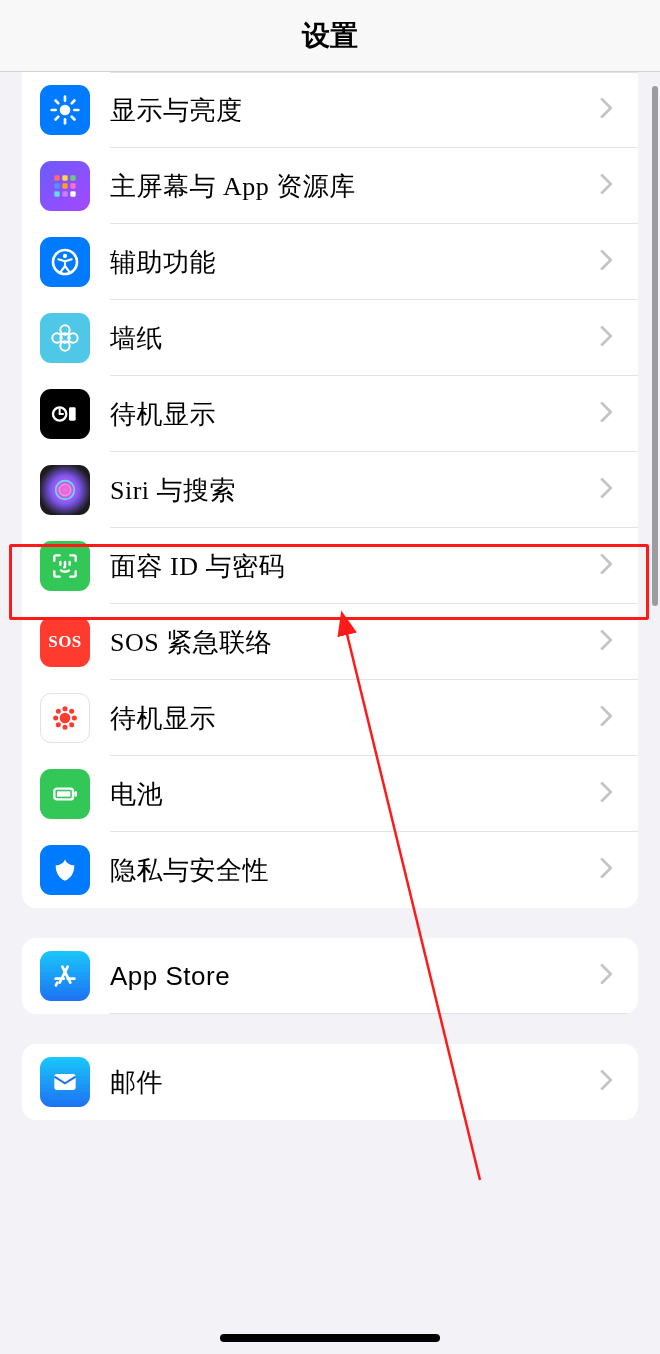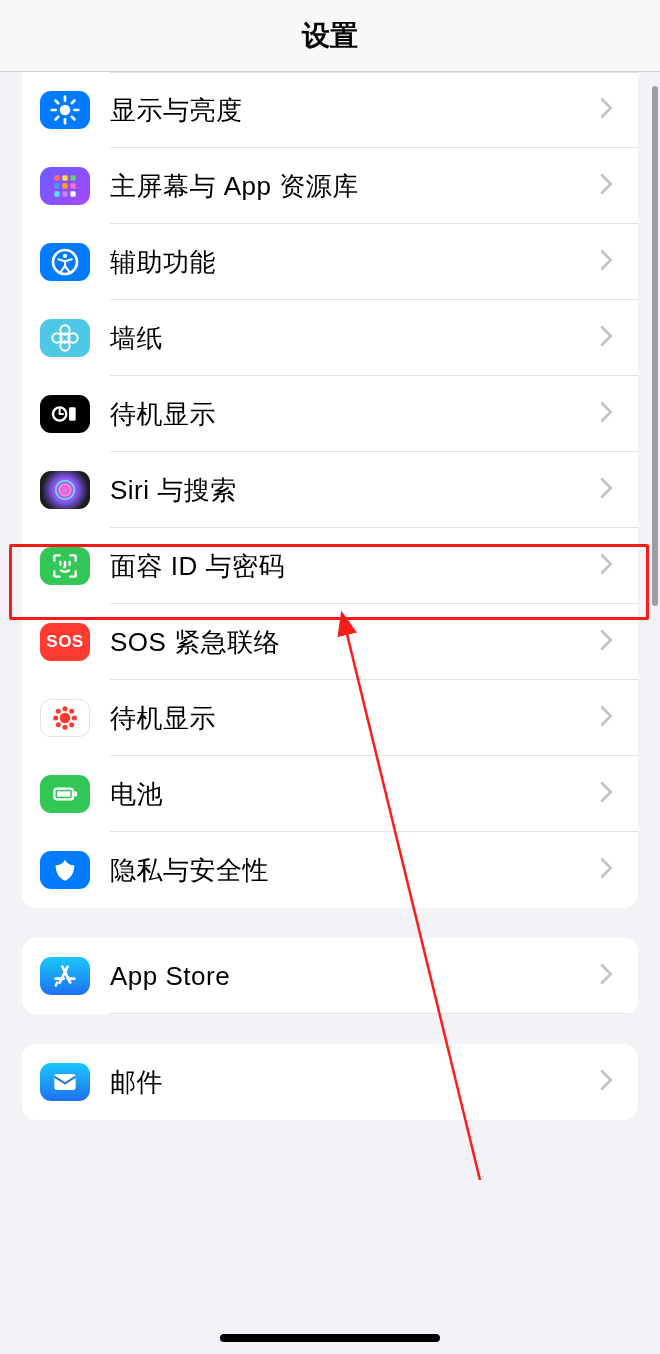--- a/index.html
+++ b/index.html
@@ -38,6 +38,7 @@
       margin-top: 0;
       border-top-left-radius: 0;
       border-top-right-radius: 0;
+      font-family: Liberation Serif, serif;
     }
     .row {
       display: flex;

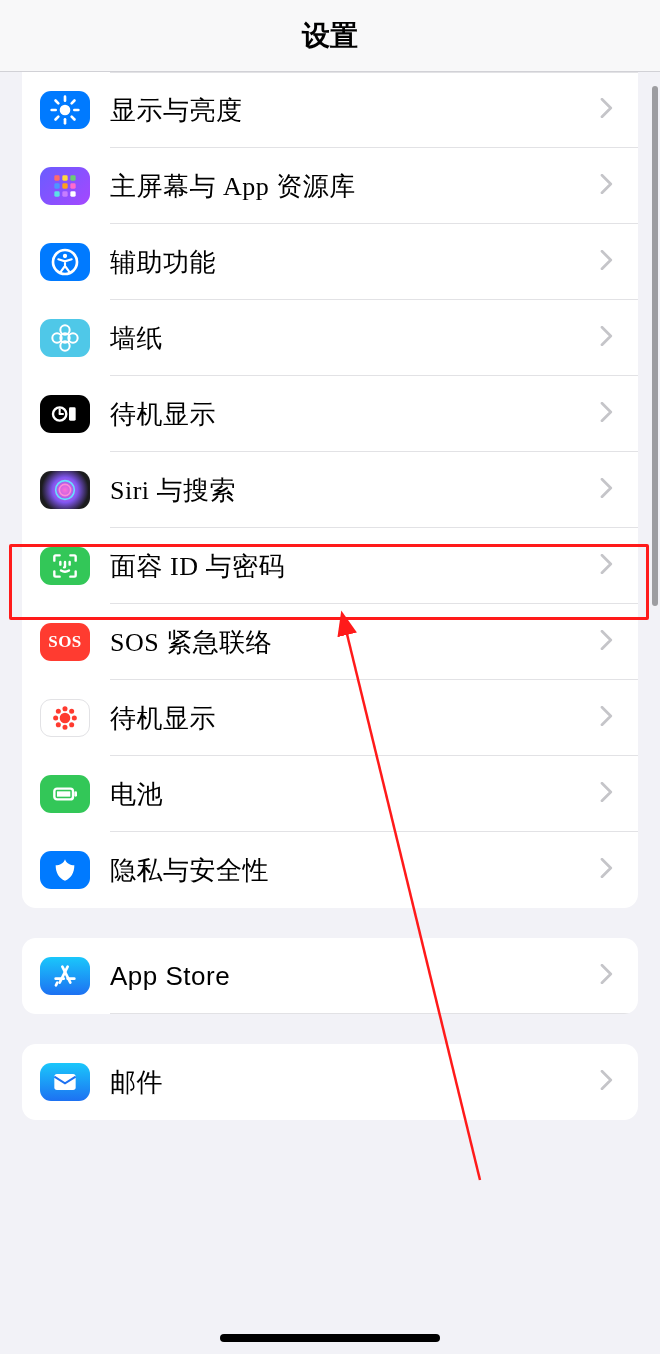--- a/index.html
+++ b/index.html
@@ -50,7 +50,7 @@
     }
     .row .icon-box {
       width: 50px;
-      height: 38px;
+      height: 50px;
       border-radius: 11px;
       flex-shrink: 0;
       display: flex;

